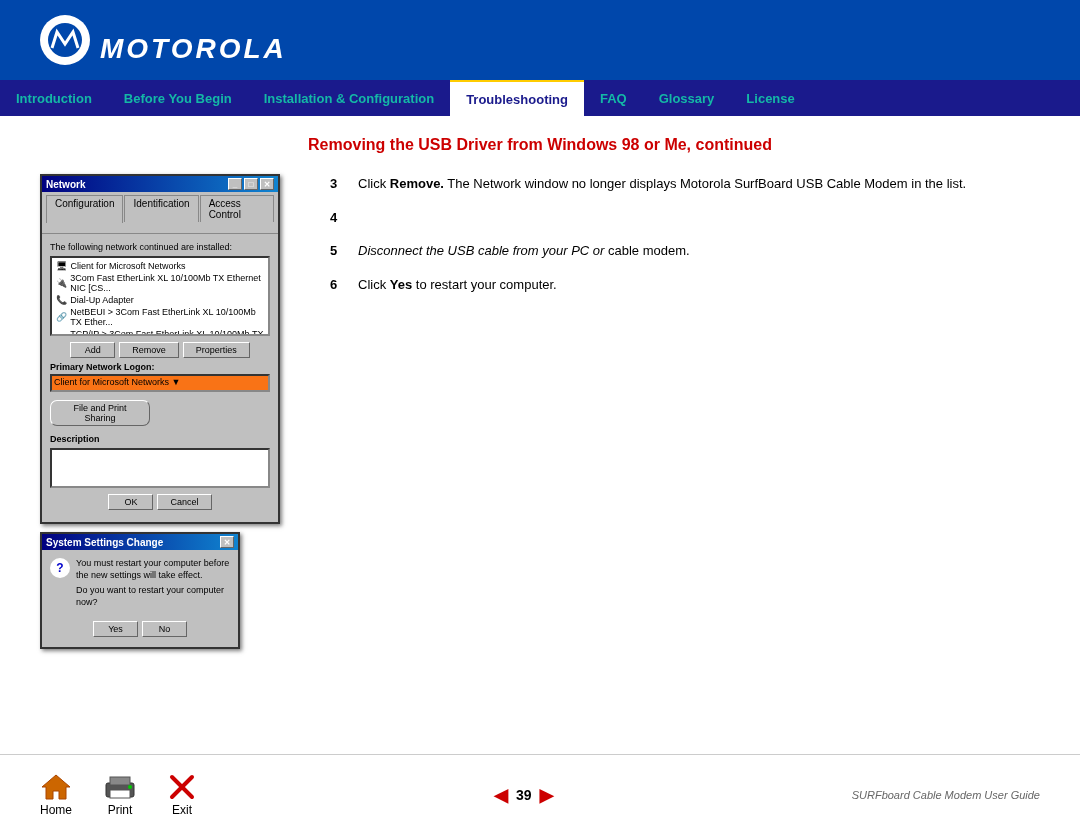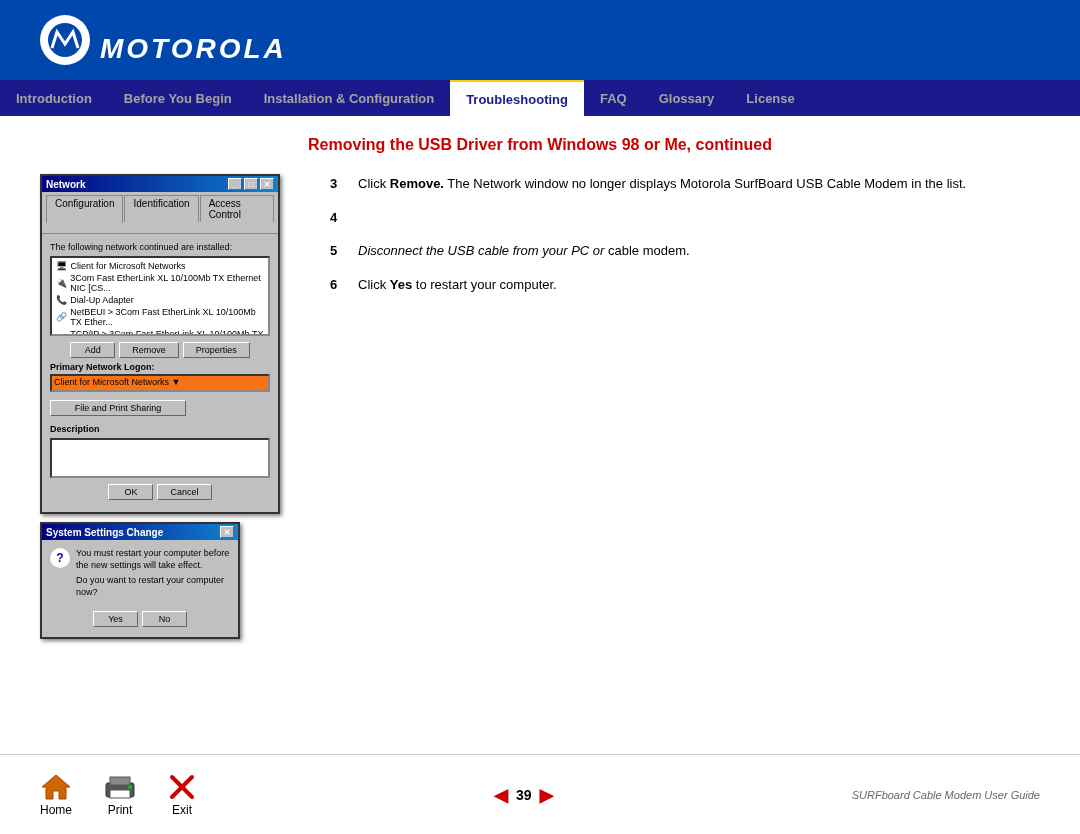--- a/index.html
+++ b/index.html
@@ -57,7 +57,7 @@
     }
 
     .nav-item {
-      color: #a3a3a3;
+      color: #14b8a6;
       font-size: 13px;
       font-weight: bold;
       padding: 0 16px;

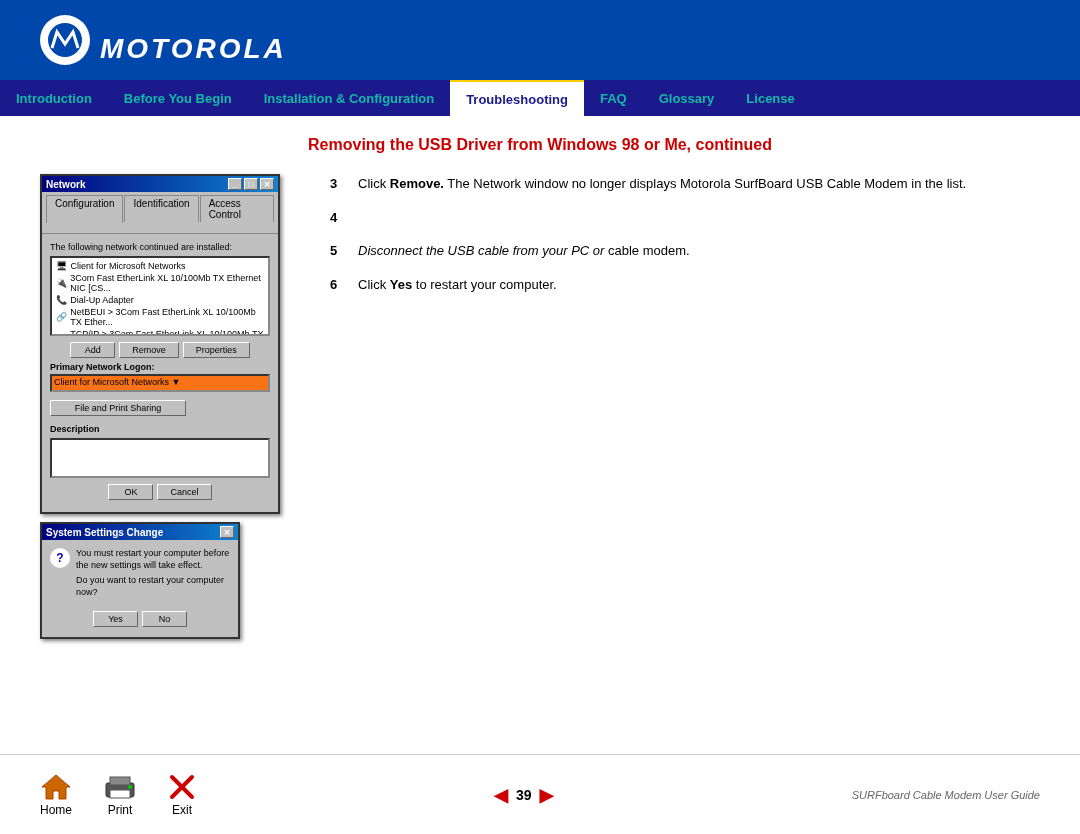--- a/index.html
+++ b/index.html
@@ -460,7 +460,7 @@
           </div>
           <div class="dialog-section-label">Primary Network Logon:</div>
           <div class="dialog-dropdown">Client for Microsoft Networks ▼</div>
-          <div class="win-button" style="width:136px; margin: 8px 0;">File and Print Sharing</div>
+          <div class="win-button" style="width:100px; margin: 8px 0; border-radius: 7px;">File and Print Sharing</div>
           <div class="dialog-section-label">Description</div>
           <div class="dialog-desc-box"></div>
           <div class="dialog-buttons" style="margin-top:6px;">

